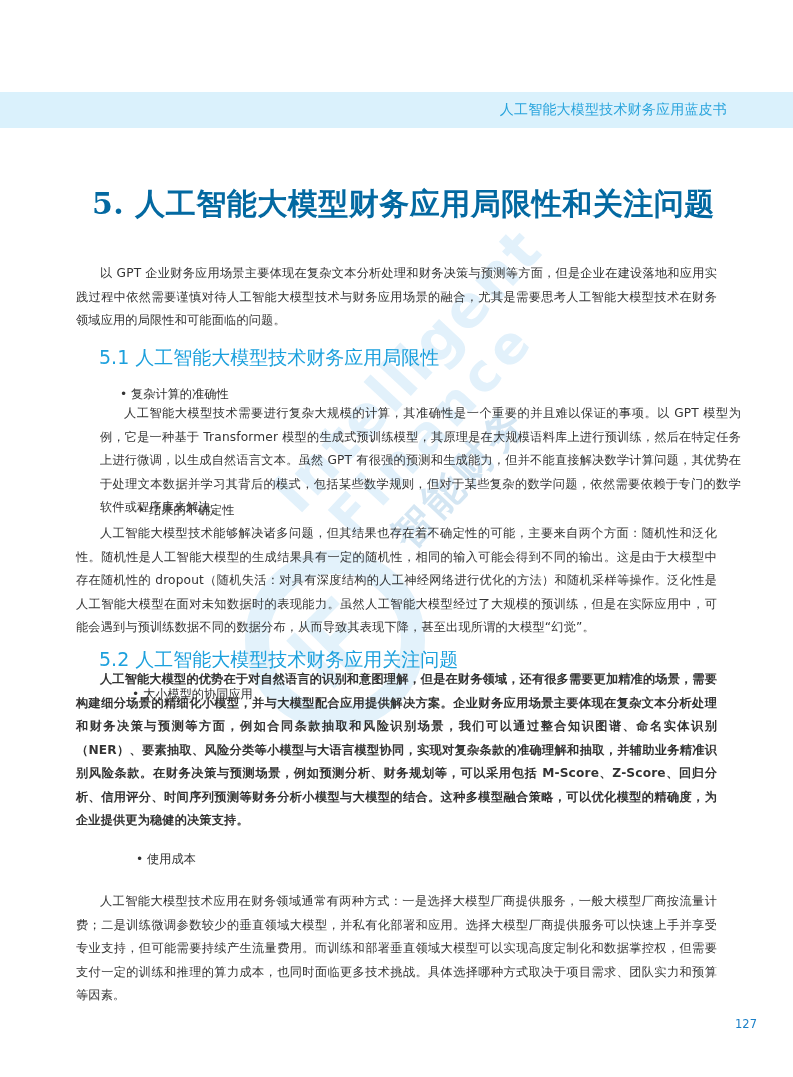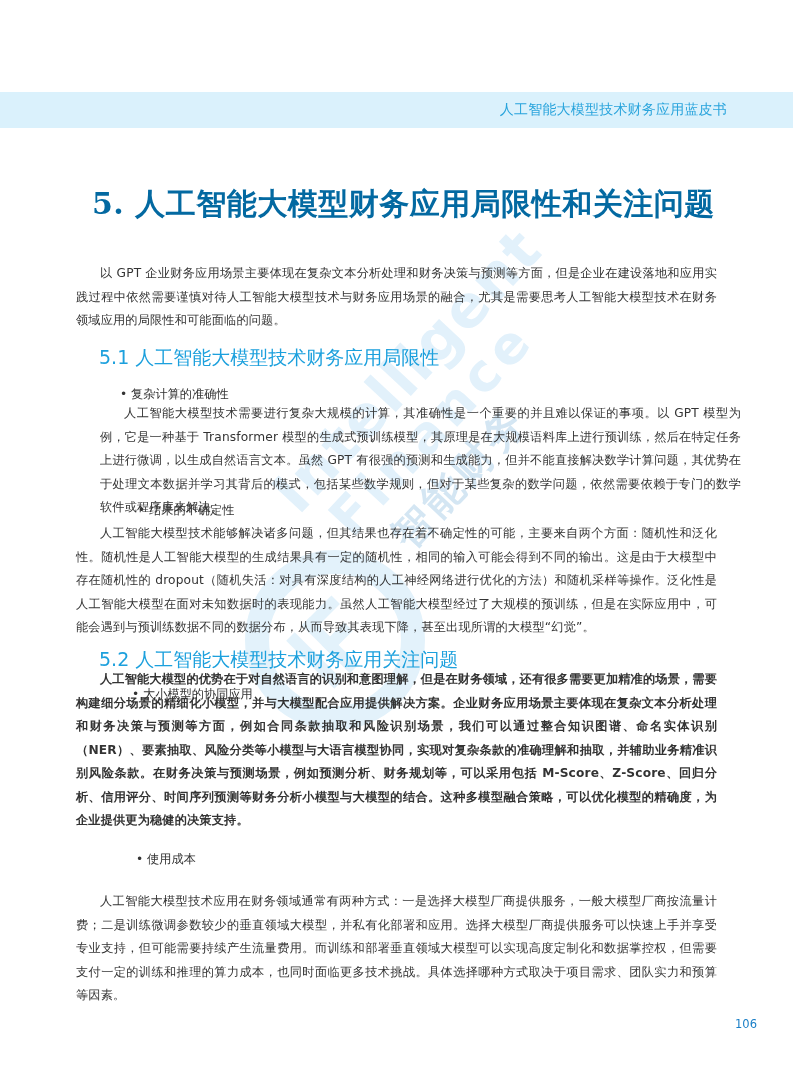--- a/index.html
+++ b/index.html
@@ -98,7 +98,7 @@
   <div class="bullet" style="top:851px;margin-left:36px;">• 使用成本</div>
   <p class="para" style="top:866px;margin-top:24px;">人工智能大模型技术应用在财务领域通常有两种方式：一是选择大模型厂商提供服务，一般大模型厂商按流量计费；二是训练微调参数较少的垂直领域大模型，并私有化部署和应用。选择大模型厂商提供服务可以快速上手并享受专业支持，但可能需要持续产生流量费用。而训练和部署垂直领域大模型可以实现高度定制化和数据掌控权，但需要支付一定的训练和推理的算力成本，也同时面临更多技术挑战。具体选择哪种方式取决于项目需求、团队实力和预算等因素。</p>
 
-  <div class="page-number">106</div>
+  <div class="page-number">127</div>
 </div>
 
 </body></html>

